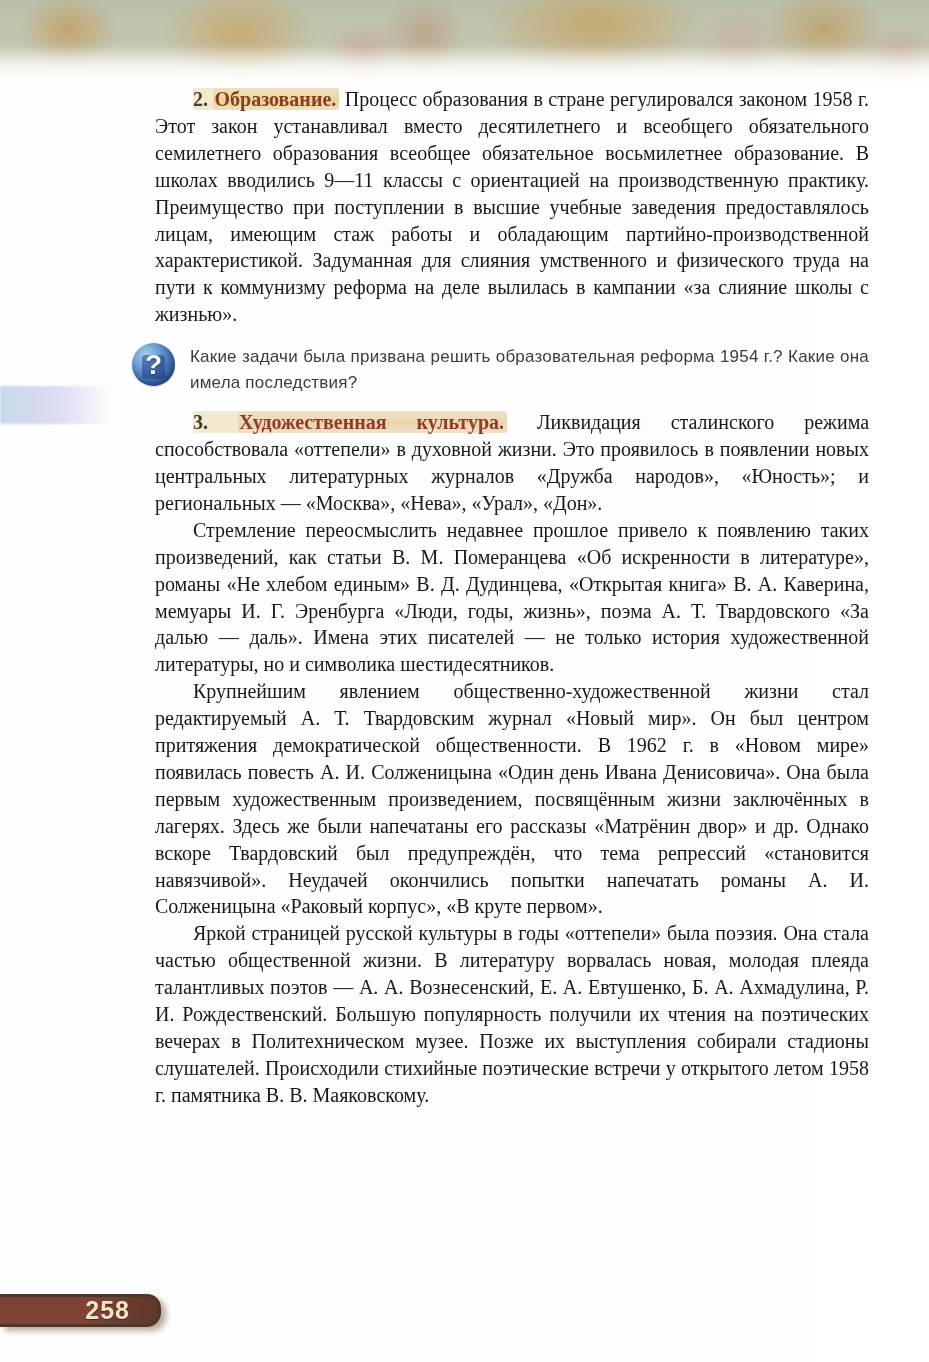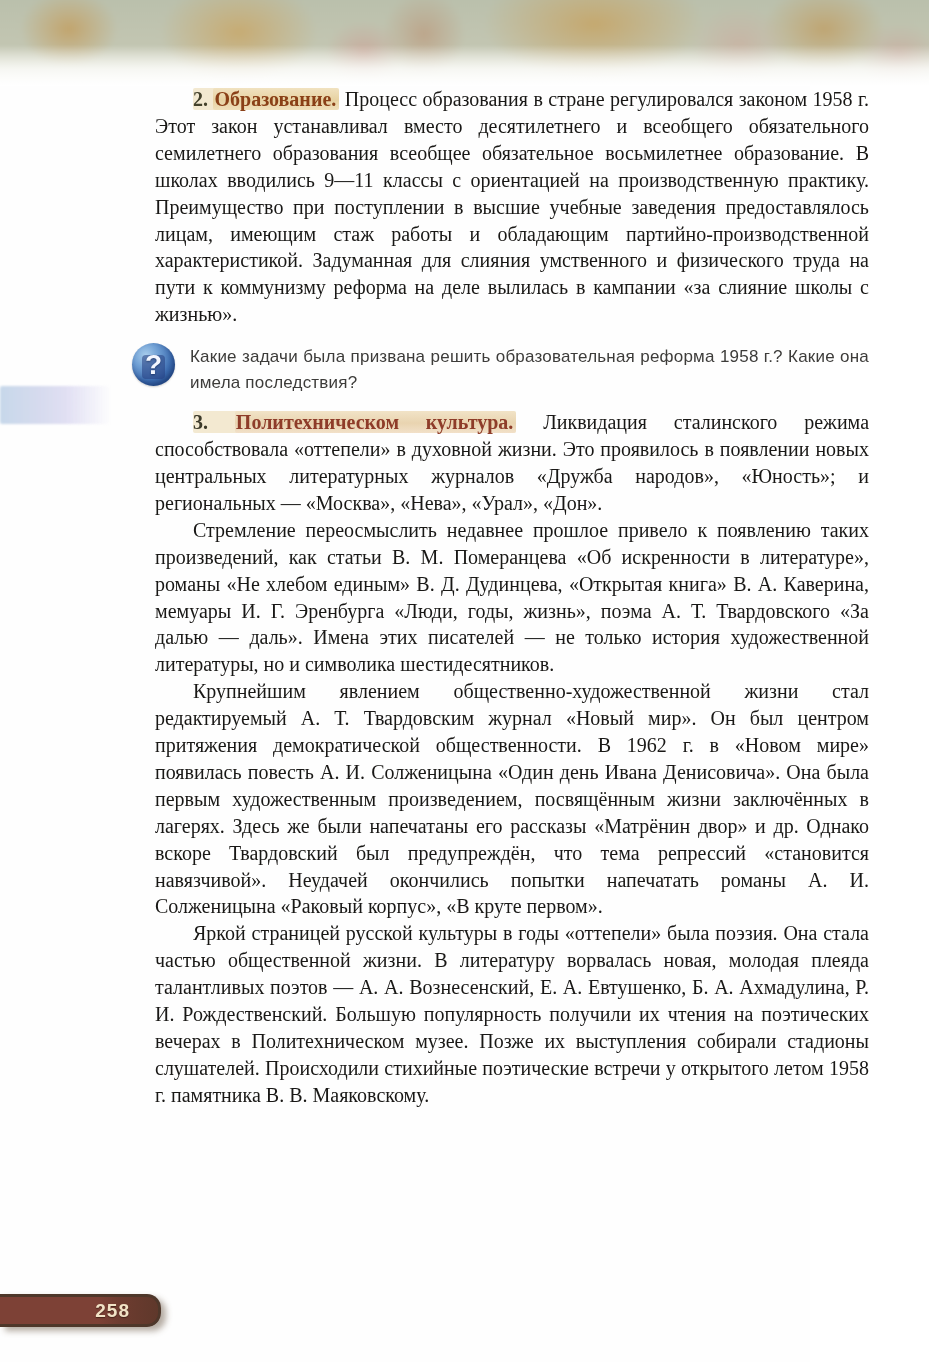--- a/index.html
+++ b/index.html
@@ -118,7 +118,7 @@
         <span class="q-sq"></span>
         <span class="q-mark">?</span>
       </div>
-      <div class="q-text">Какие задачи была призвана решить образовательная реформа 1958 г.? Какие она имела последствия?</div>
+      <div class="q-text">Какие задачи была призвана решить образовательная реформа 1954 г.? Какие она имела последствия?</div>
     </div>
 
     <p class="head3"><span class="head-wrap"><span class="sec-num">3.</span> <span class="sec-head">Политехническом культура.</span></span> <span>Ликвидация сталинского режима способствовала «оттепели» в духовной жизни. Это проявилось в появлении новых центральных литературных журналов «Дружба народов», «Юность»; и региональных — «Москва», «Нева», «Урал», «Дон».</span></p>

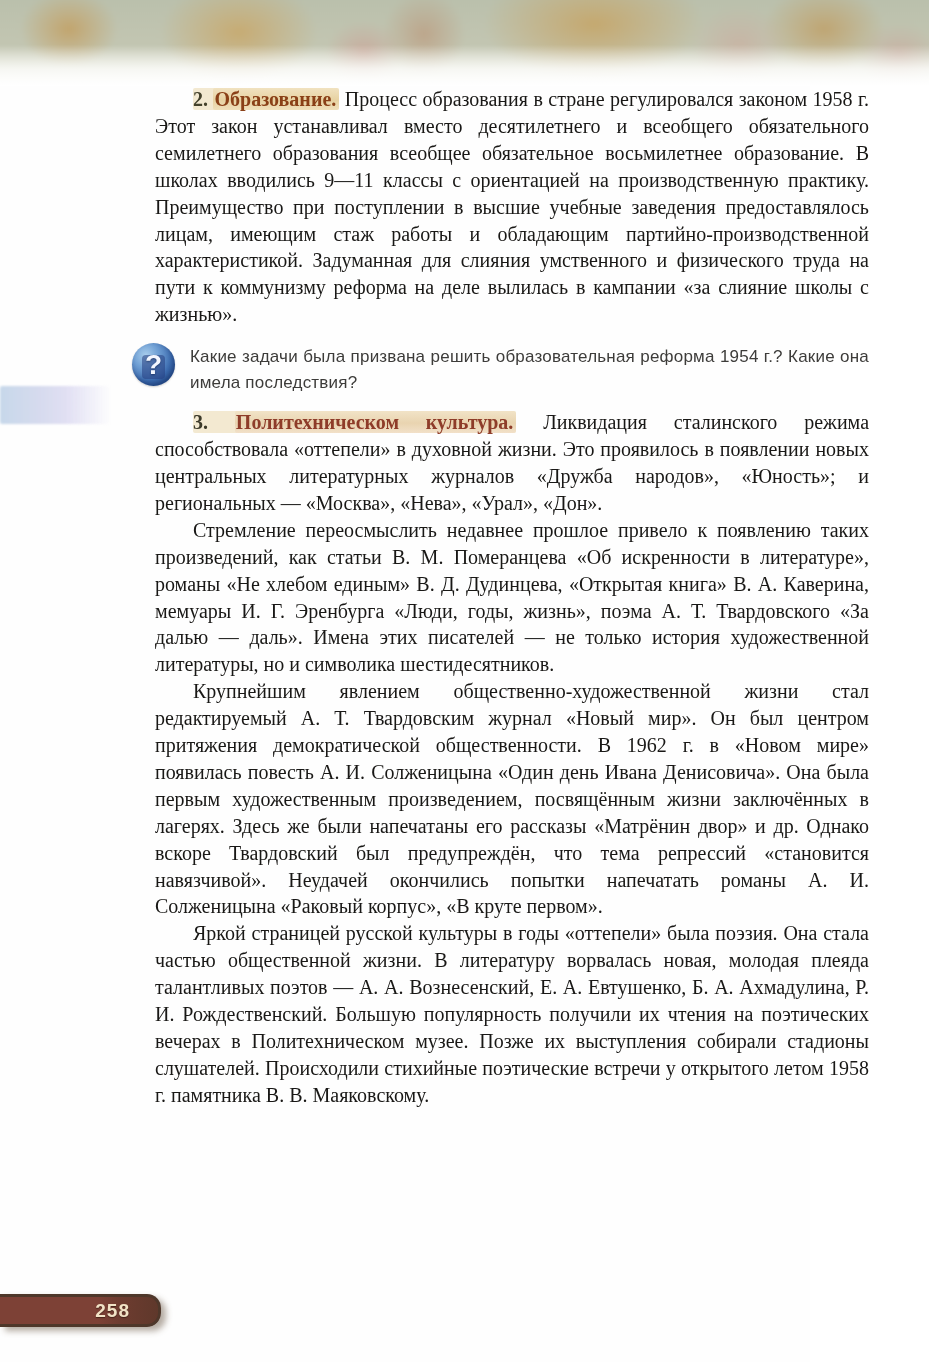--- a/index.html
+++ b/index.html
@@ -121,7 +121,7 @@
       <div class="q-text">Какие задачи была призвана решить образовательная реформа 1954 г.? Какие она имела последствия?</div>
     </div>
 
-    <p class="head3"><span class="head-wrap"><span class="sec-num">3.</span> <span class="sec-head">Политехническом культура.</span></span> <span>Ликвидация сталинского режима способствовала «оттепели» в духовной жизни. Это проявилось в появлении новых центральных литературных журналов «Дружба народов», «Юность»; и региональных — «Москва», «Нева», «Урал», «Дон».</span></p>
+    <p class="head3"><span class="head-wrap"><span class="sec-num">3.</span> <span class="sec-head">Художественная культура.</span></span> <span>Ликвидация сталинского режима способствовала «оттепели» в духовной жизни. Это проявилось в появлении новых центральных литературных журналов «Дружба народов», «Юность»; и региональных — «Москва», «Нева», «Урал», «Дон».</span></p>
 
     <p>Стремление переосмыслить недавнее прошлое привело к появлению таких произведений, как статьи В. М. Померанцева «Об искренности в литературе», романы «Не хлебом единым» В. Д. Дудинцева, «Открытая книга» В. А. Каверина, мемуары И. Г. Эренбурга «Люди, годы, жизнь», поэма А. Т. Твардовского «За далью — даль». Имена этих писателей — не только история художественной литературы, но и символика шестидесятников.</p>
     <p>Крупнейшим явлением общественно-художественной жизни стал редактируемый А. Т. Твардовским журнал «Новый мир». Он был центром притяжения демократической общественности. В 1962 г. в «Новом мире» появилась повесть А. И. Солженицына «Один день Ивана Денисовича». Она была первым художественным произведением, посвящённым жизни заключённых в лагерях. Здесь же были напечатаны его рассказы «Матрёнин двор» и др. Однако вскоре Твардовский был предупреждён, что тема репрессий «становится навязчивой». Неудачей окончились попытки напечатать романы А. И. Солженицына «Раковый корпус», «В круте первом».</p>

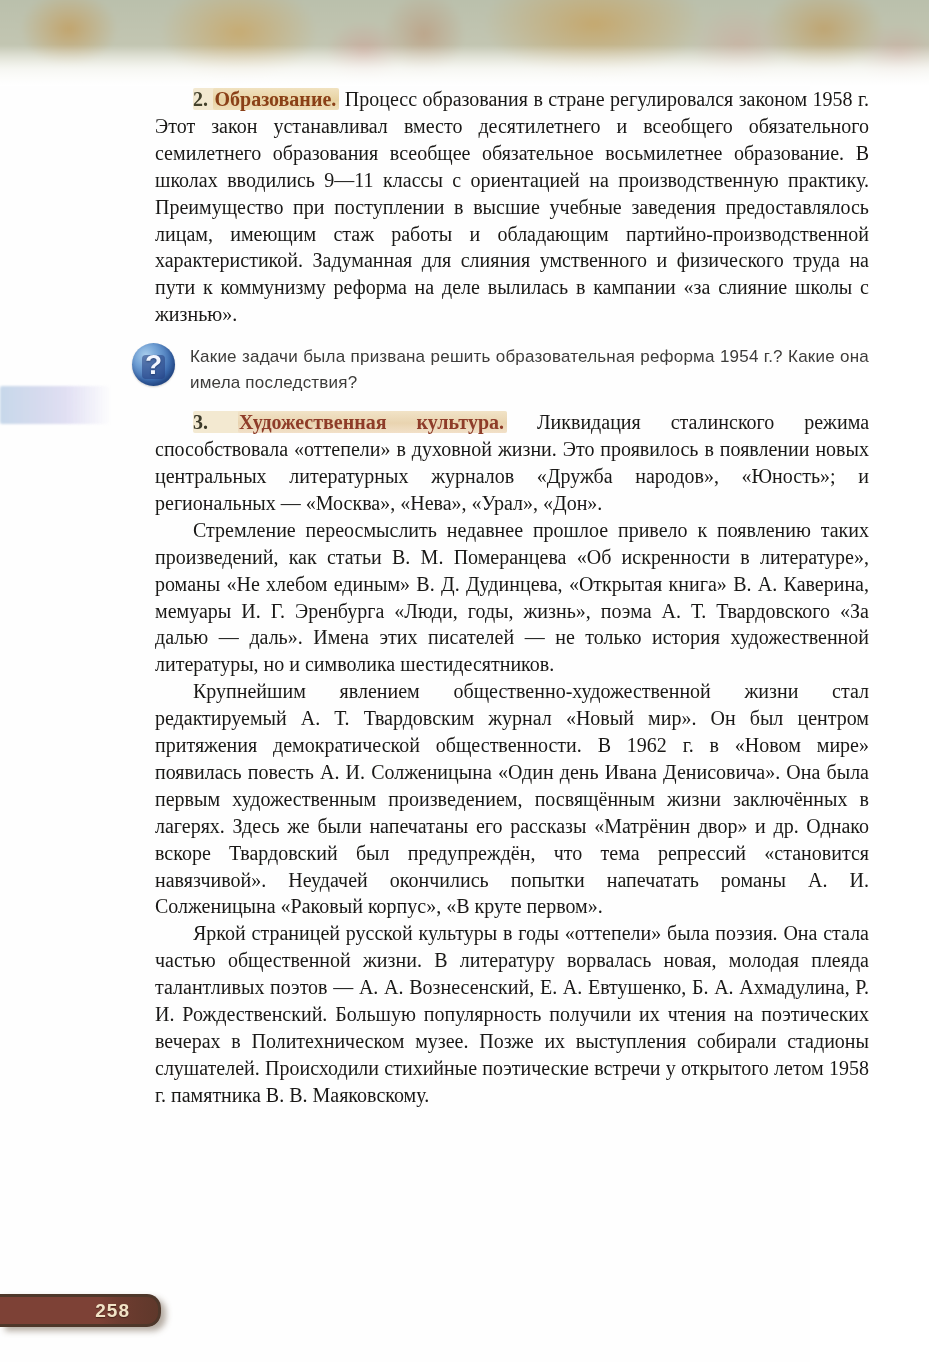--- a/index.html
+++ b/index.html
@@ -93,7 +93,7 @@
   }
   .page-badge .num {
     font-family: "Liberation Sans", sans-serif; font-weight: bold;
-    font-size: 19px; color: #f2e3c6; letter-spacing: 1px;
+    font-size: 25px; color: #f2e3c6; letter-spacing: 1px;
     padding-right: 28px; text-shadow: 0 1px 1px rgba(40,20,10,.6);
   }
 </style>

